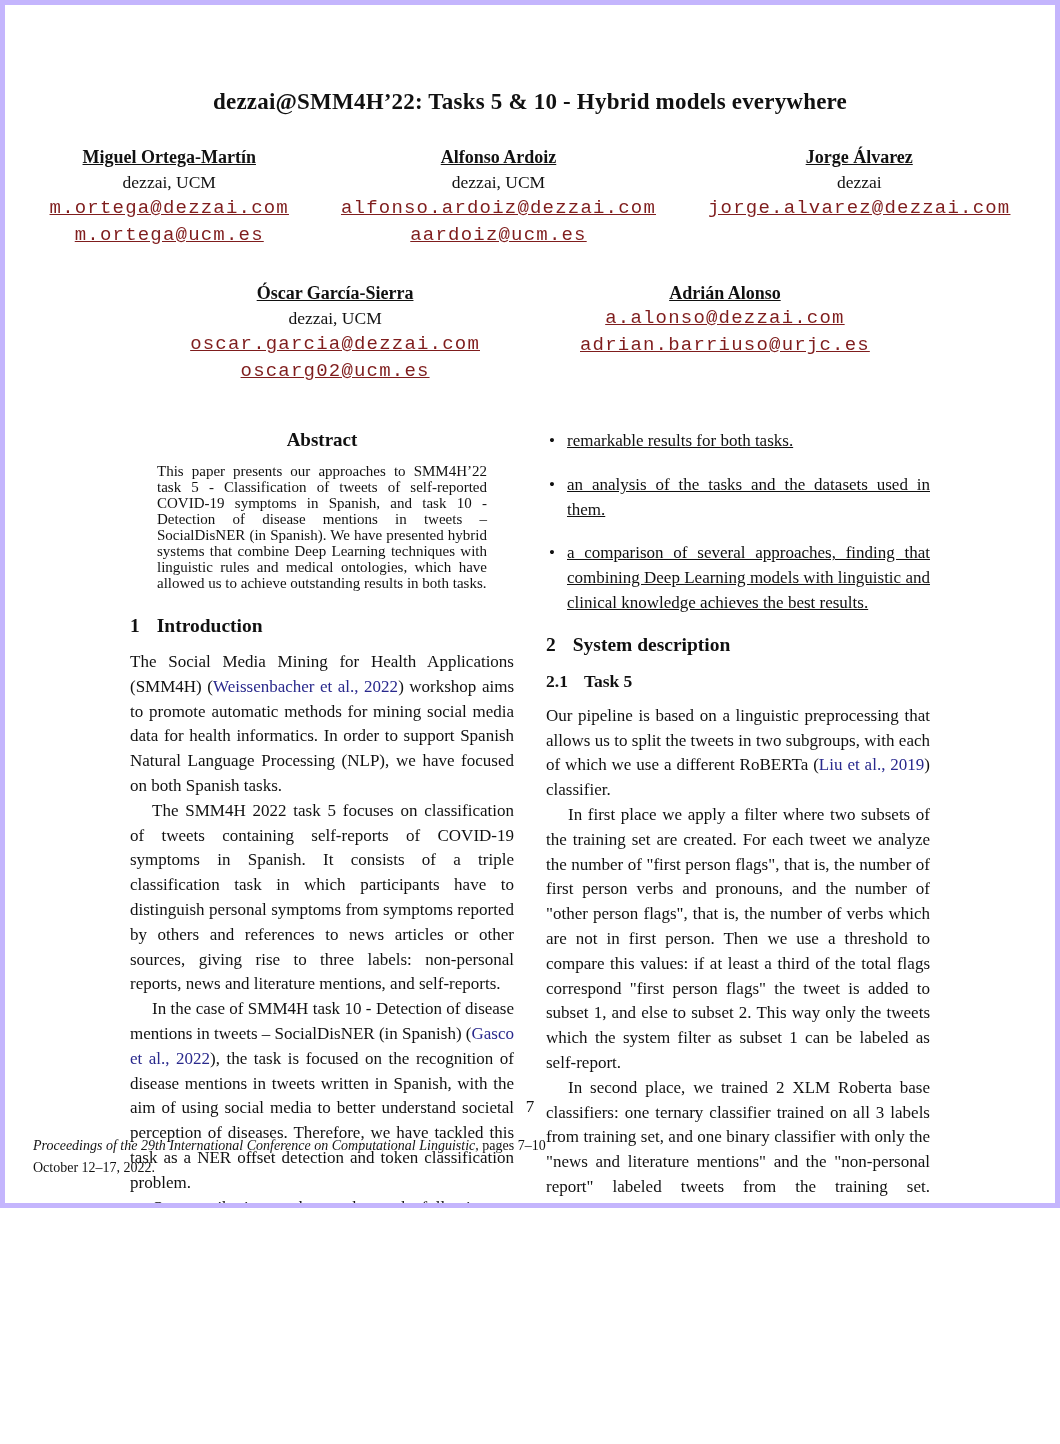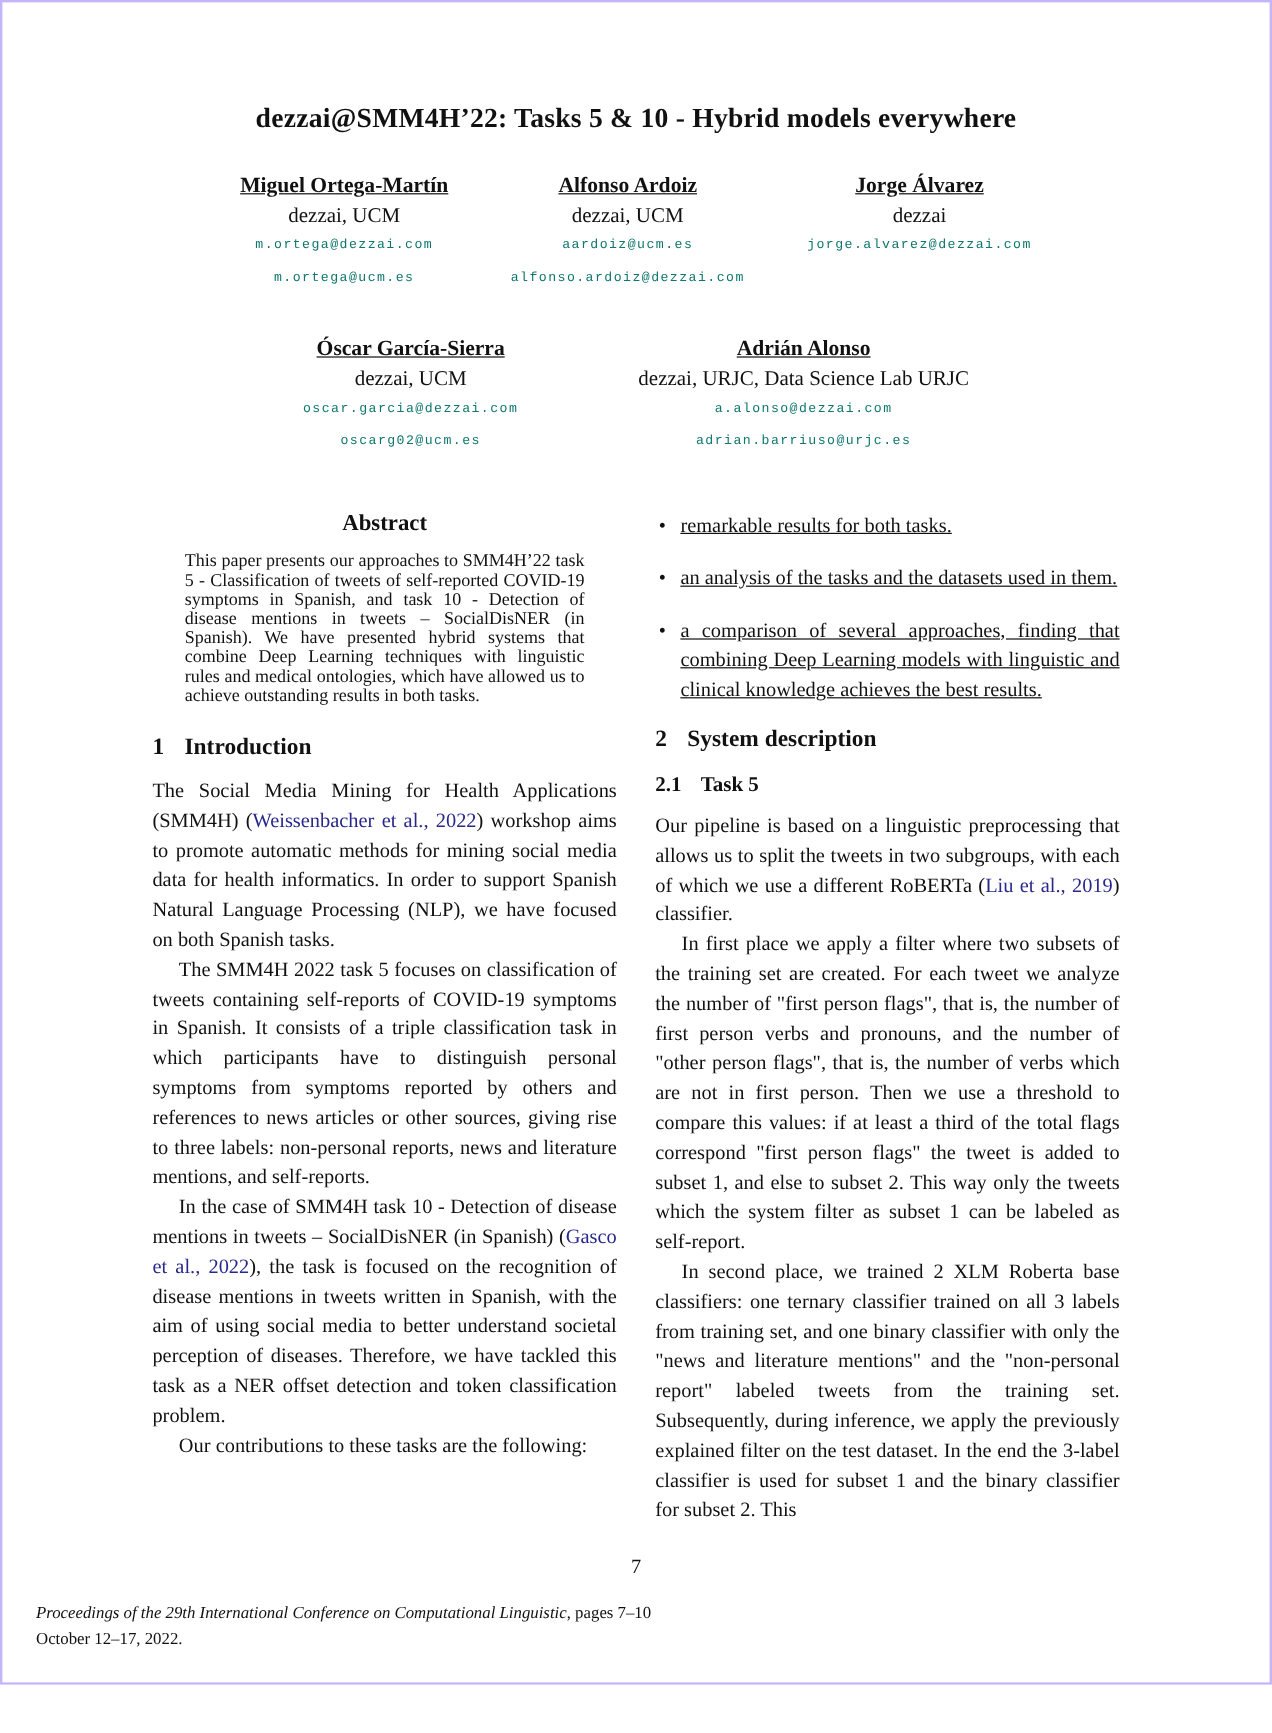--- a/index.html
+++ b/index.html
@@ -7,9 +7,9 @@
   .page {
     position: relative;
     width: 1060px;
-    height: 1404px;
+    height: 1208px;
     background: #ffffff;
-    border: 2px solid #c4b5fd;
+    border: 5px solid #c4b5fd;
     overflow: hidden;
     font-family: "Liberation Serif", serif;
     color: #111111;

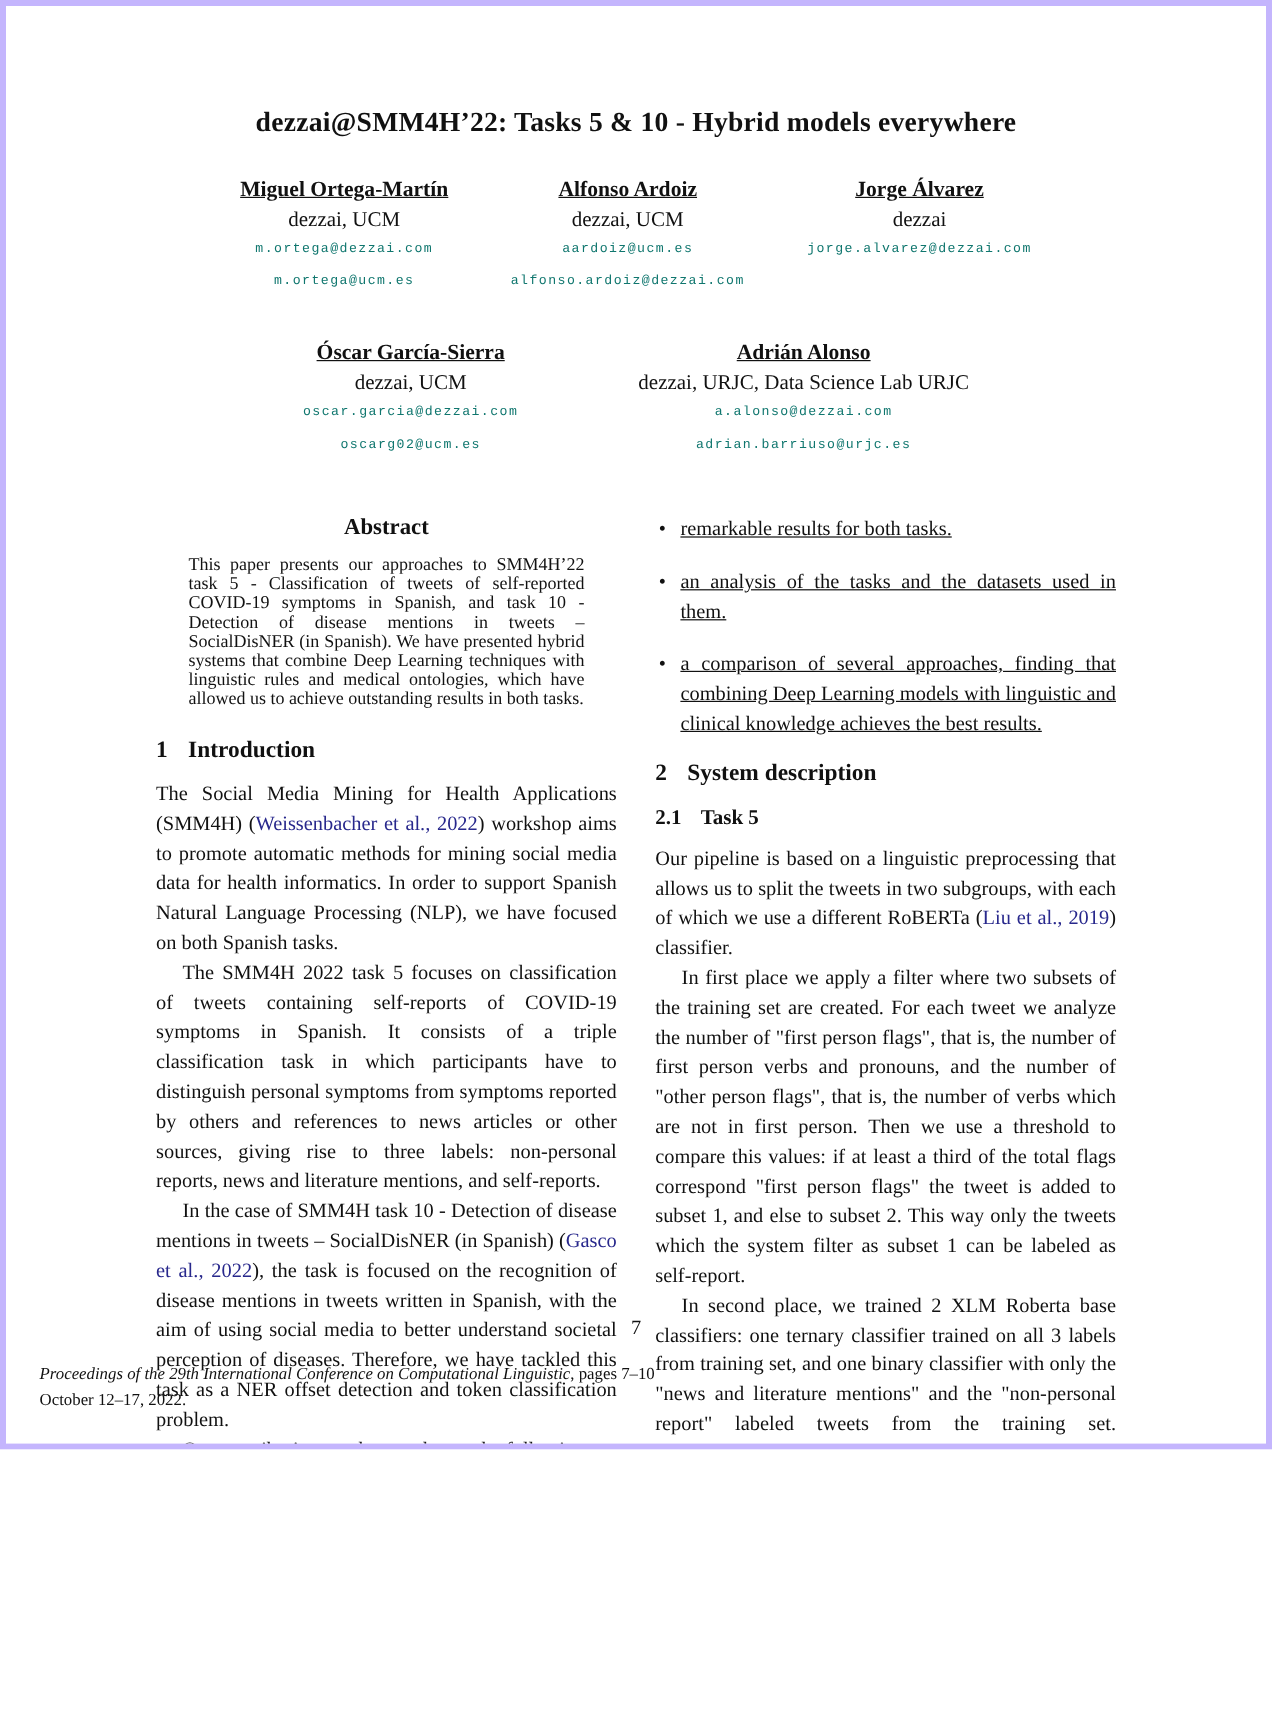--- a/index.html
+++ b/index.html
@@ -29,10 +29,11 @@
   .author-affil { font-size: 17.5px; line-height: 26px; }
   .author-email {
     font-family: "Liberation Mono", monospace;
-    font-size: 11px;
+    font-size: 19px;
     letter-spacing: 1.2px;
     line-height: 27px;
-    color: #0f766e;
+    color: #7f1d1d;
+    text-decoration: underline;
   }
   .columns { display: flex; gap: 32px; padding: 0 125px; margin-top: 44px; }
   .col { width: 391px; }

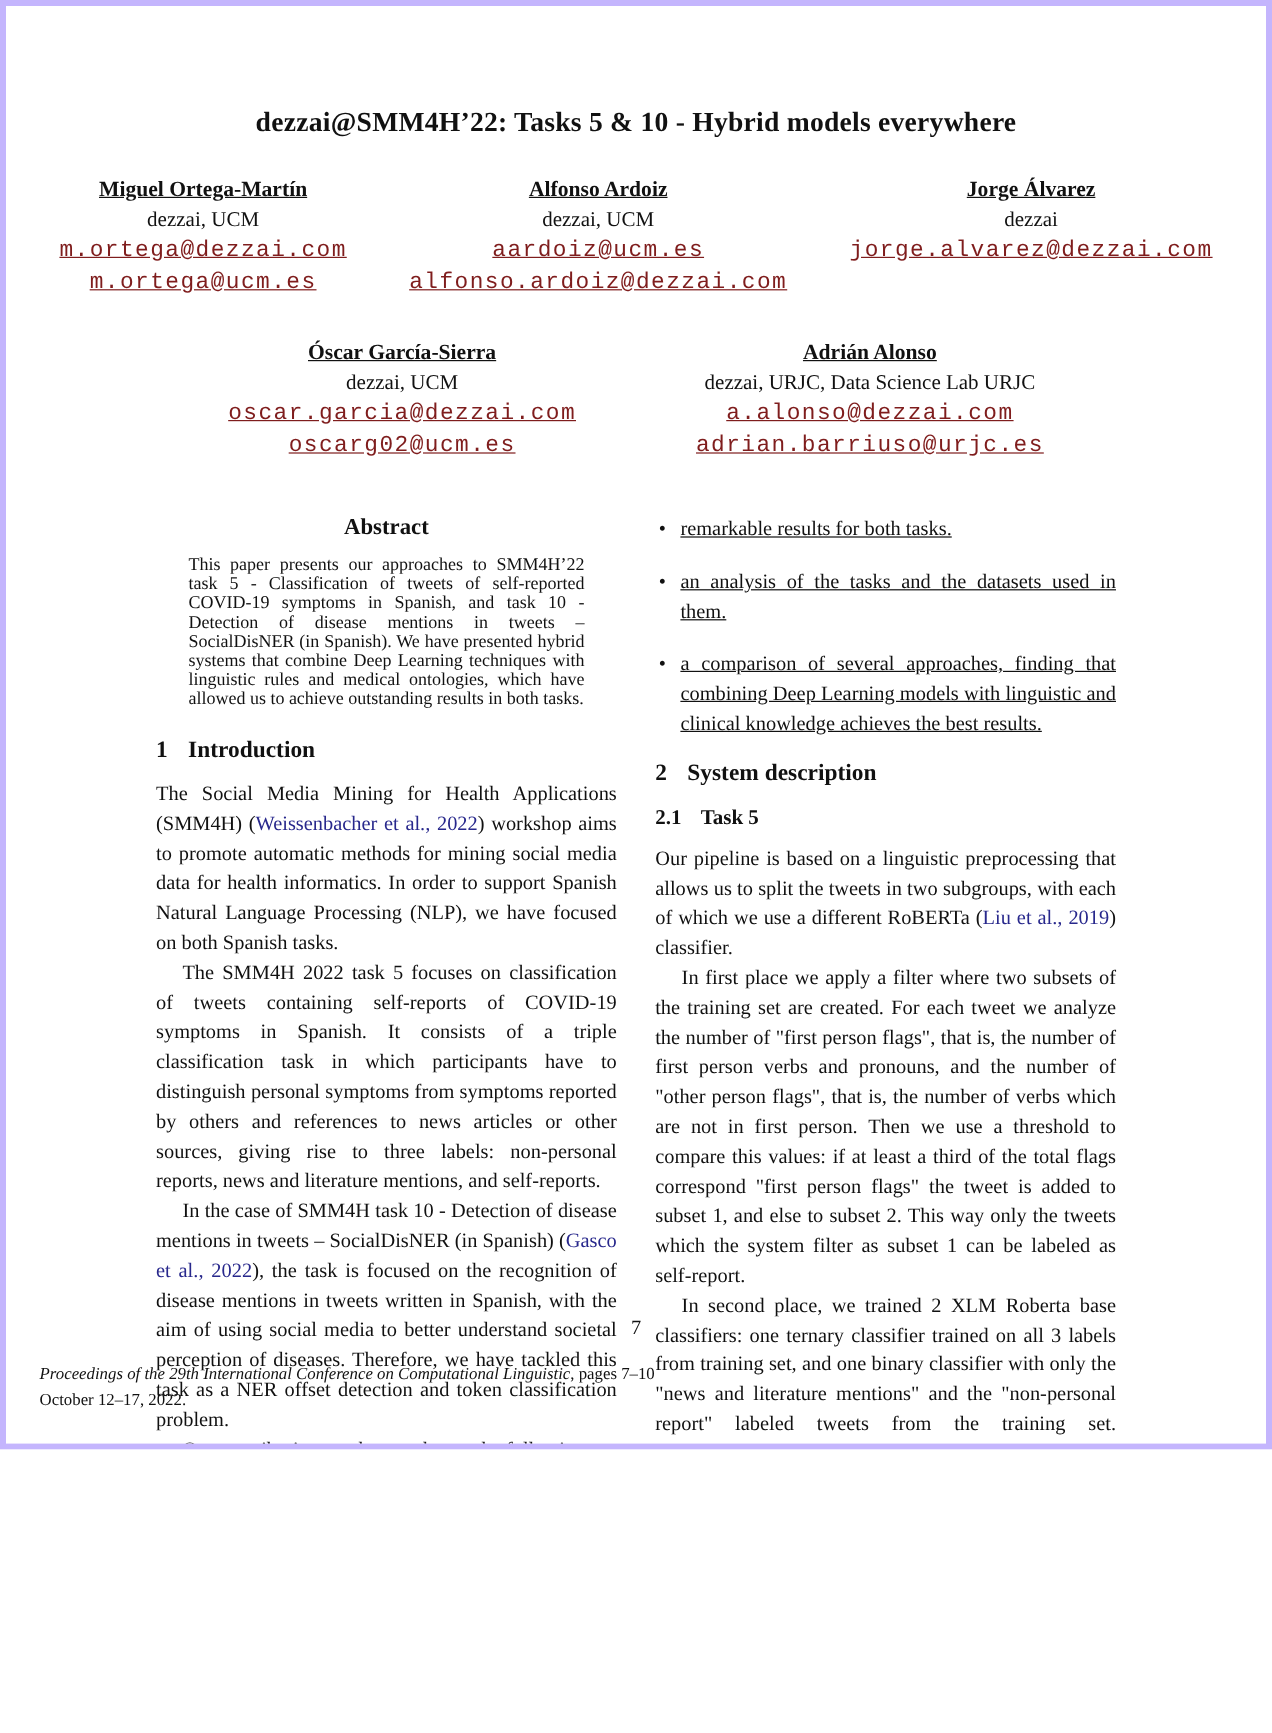--- a/index.html
+++ b/index.html
@@ -84,8 +84,8 @@
     <div class="author">
       <div class="author-name">Alfonso Ardoiz</div>
       <div class="author-affil">dezzai, UCM</div>
+      <div class="author-email">alfonso.ardoiz@dezzai.com</div>
       <div class="author-email">aardoiz@ucm.es</div>
-      <div class="author-email">alfonso.ardoiz@dezzai.com</div>
     </div>
     <div class="author">
       <div class="author-name">Jorge Álvarez</div>

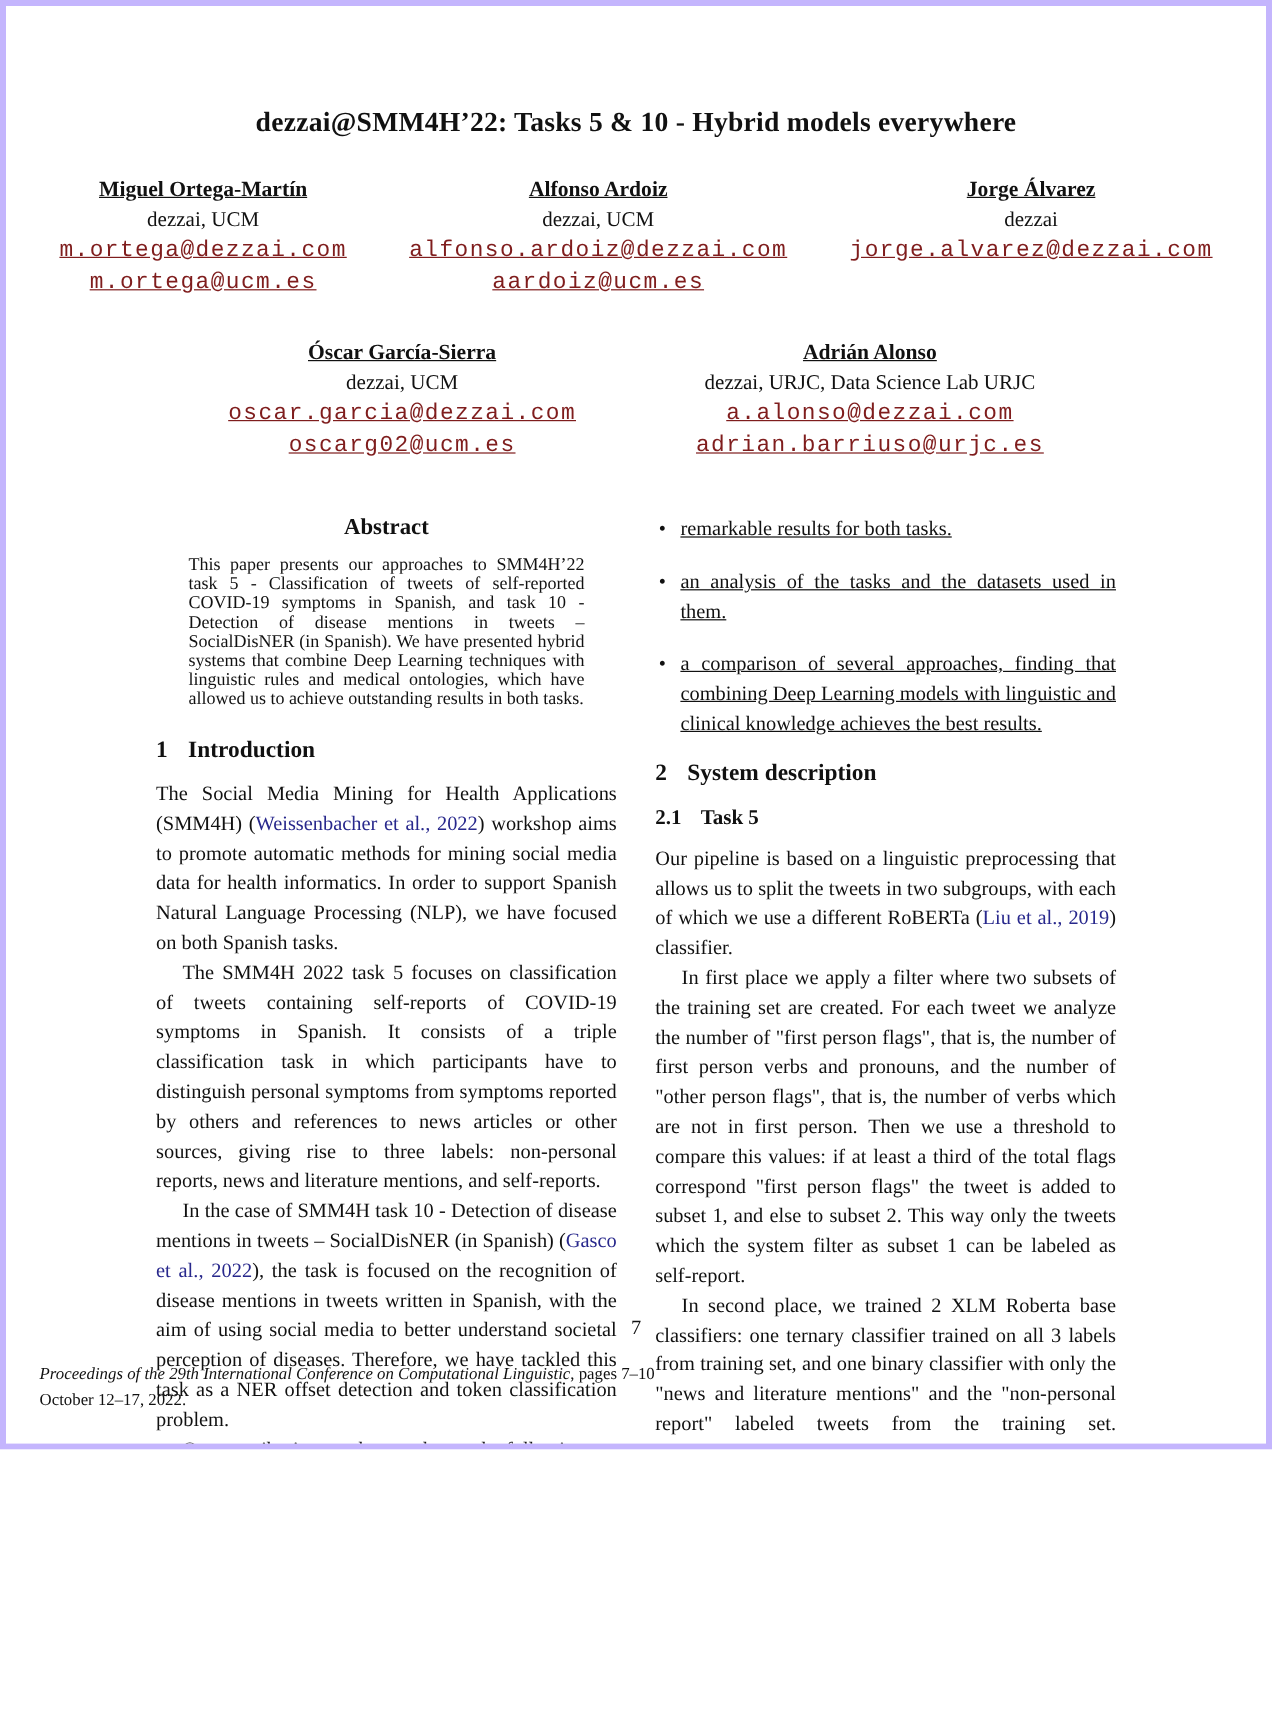--- a/index.html
+++ b/index.html
@@ -103,7 +103,6 @@
     </div>
     <div class="author">
       <div class="author-name">Adrián Alonso</div>
-      <div class="author-affil">dezzai, URJC, Data Science Lab URJC</div>
       <div class="author-email">a.alonso@dezzai.com</div>
       <div class="author-email">adrian.barriuso@urjc.es</div>
     </div>

